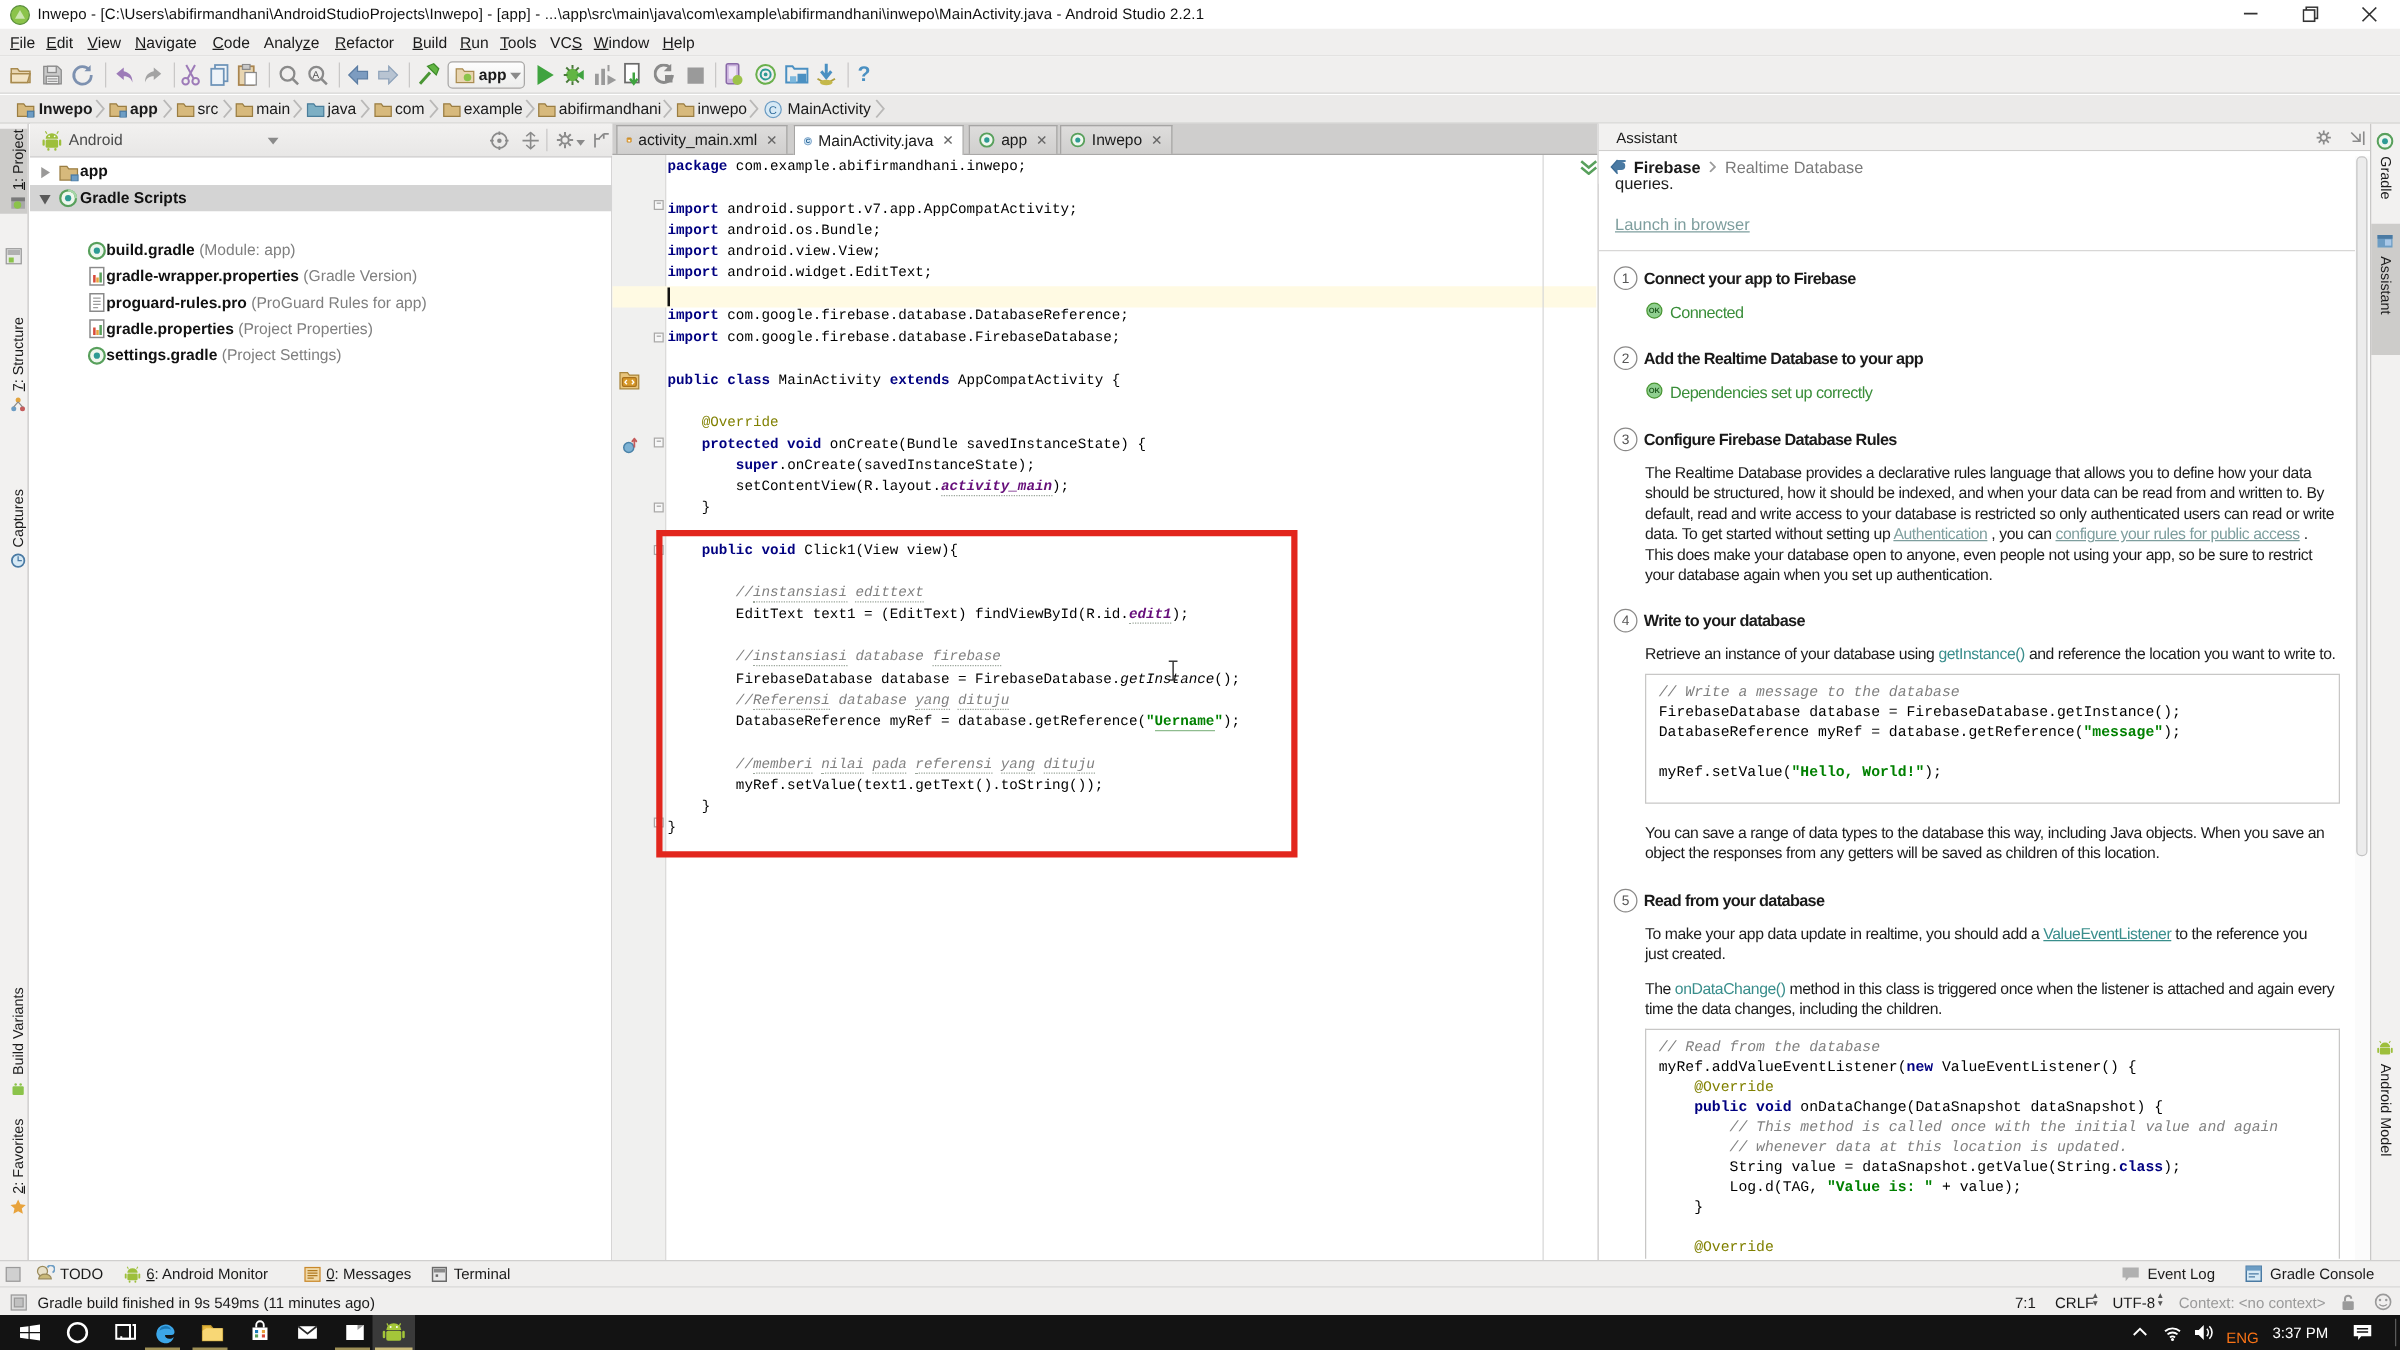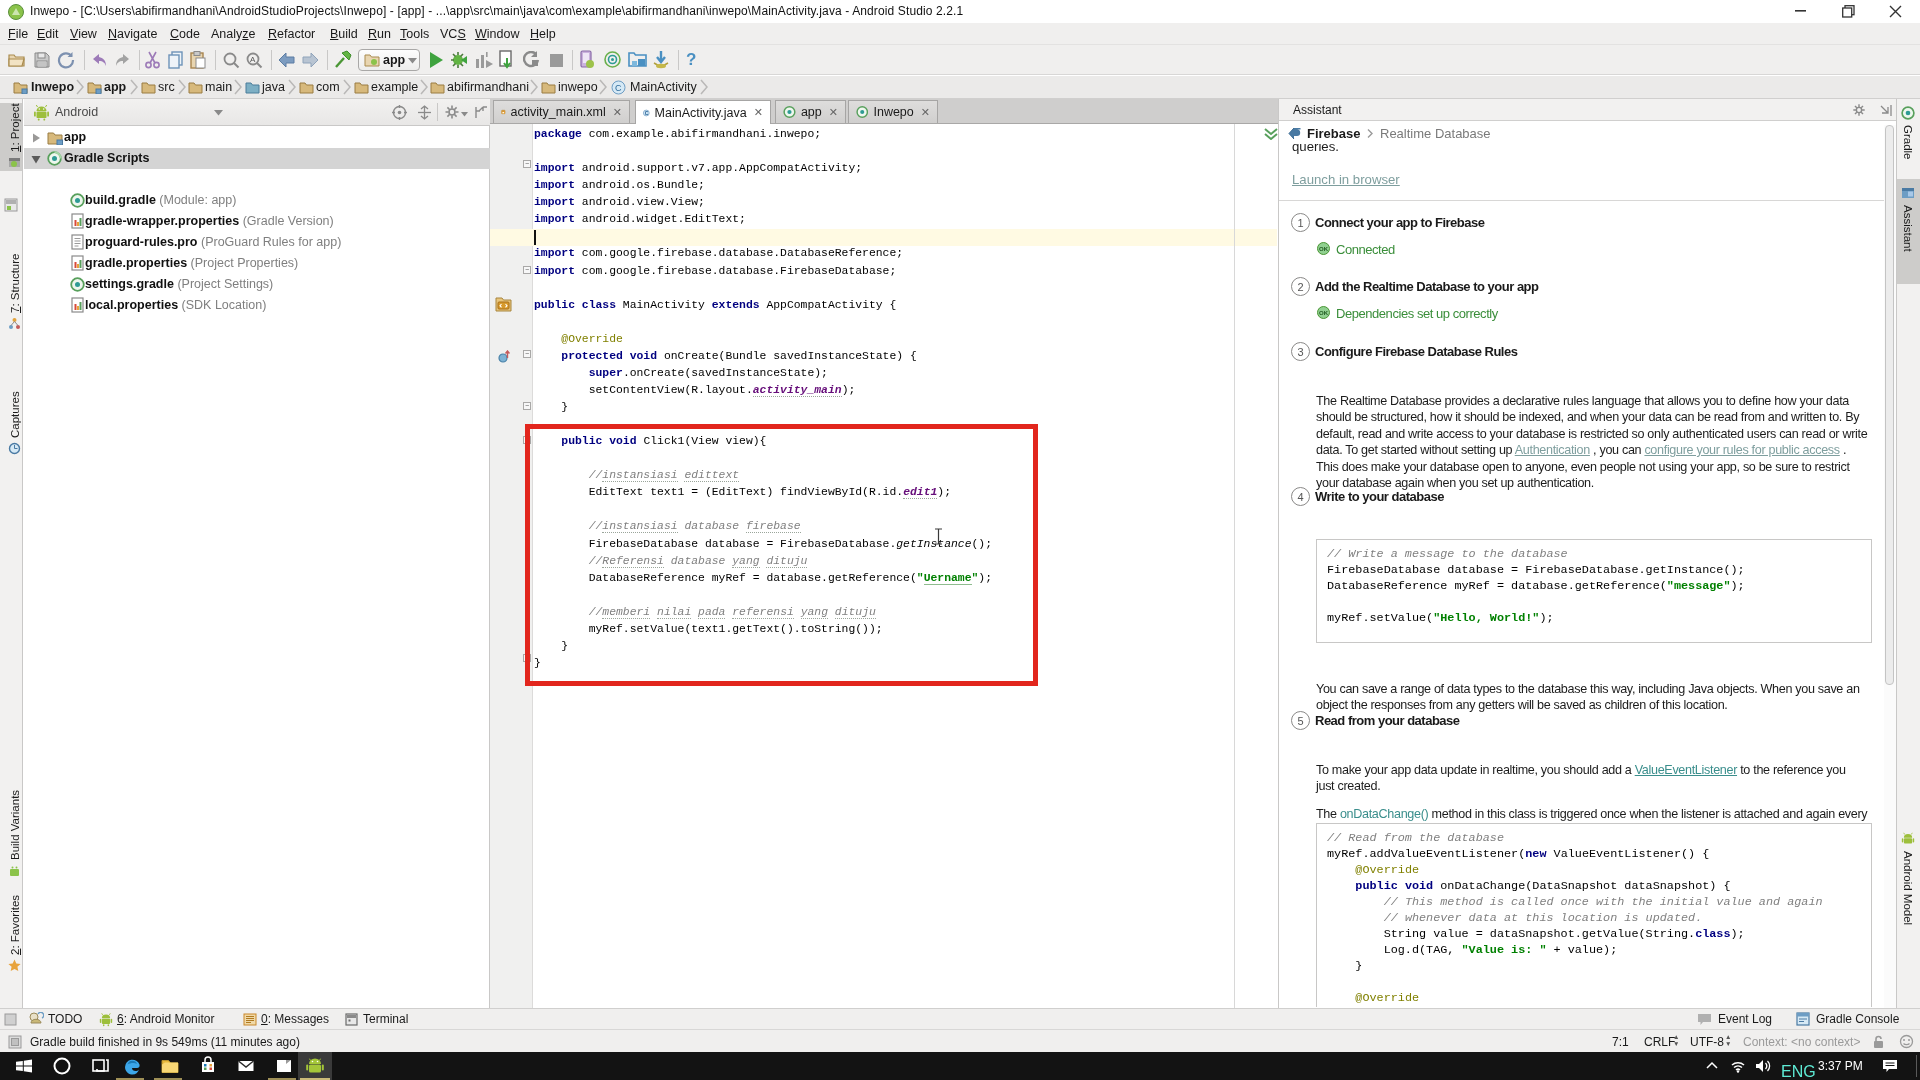--- a/index.html
+++ b/index.html
@@ -469,15 +469,6 @@
         <circle cx="7.5" cy="7.5" r="2.5" fill="#2e9b94"></circle>
       </svg>
       <span class="nm" style="position:absolute;left:61px;top:3px">settings.gradle <span class="gray">(Project Settings)</span></span>
-    </div>
-  <div class="treerow" style="top:196px">
-      <svg class="abs" style="left:47px;top:2px" width="13" height="16" viewBox="0 0 13 16">
-        <rect x="1" y="1" width="11" height="14" fill="#fff" stroke="#8a8a8a" stroke-width="1.2"></rect>
-        <rect x="3.5" y="7" width="2" height="6" fill="#d84a3a"></rect>
-        <rect x="6" y="9" width="2" height="4" fill="#e8a33c"></rect>
-        <rect x="8.5" y="5" width="2" height="8" fill="#58a05c"></rect>
-      </svg>
-      <span class="nm" style="position:absolute;left:61px;top:3px">local.properties <span class="gray">(SDK Location)</span></span>
     </div>
 </div>
 

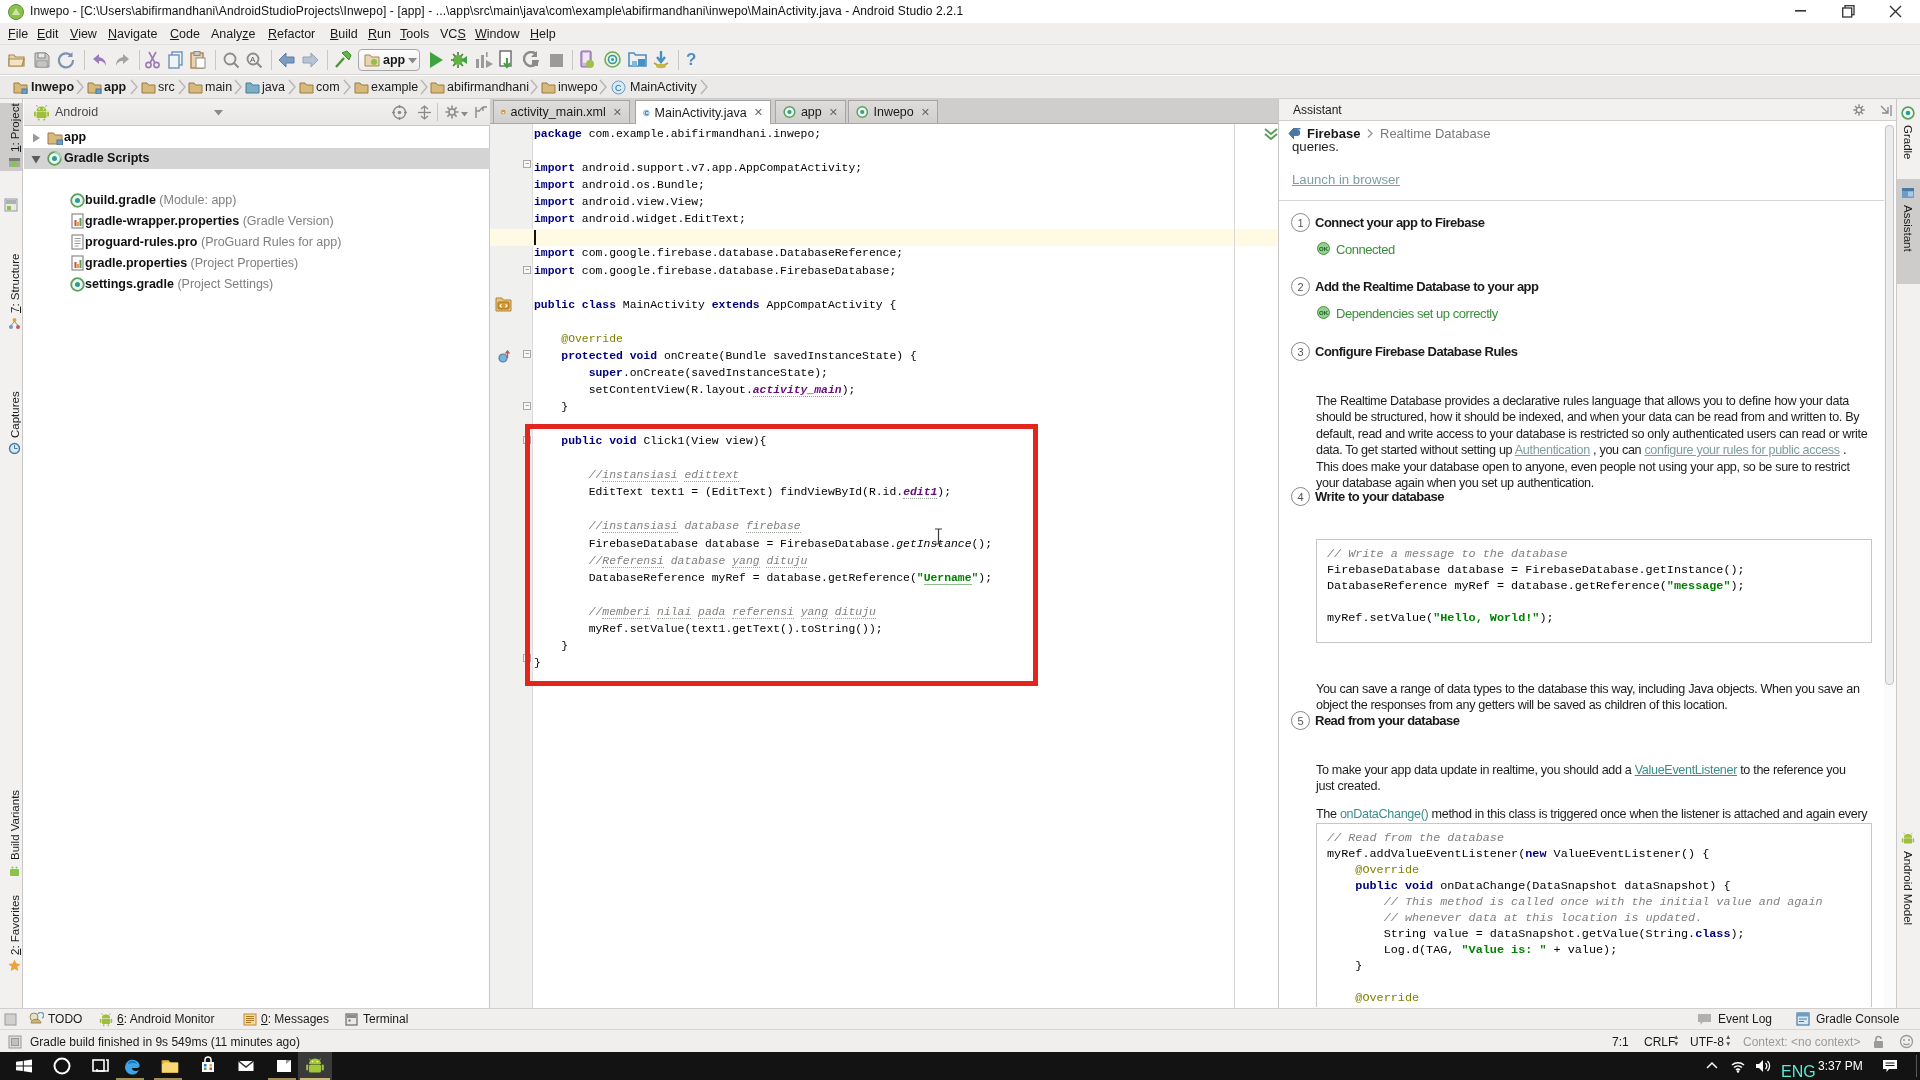--- a/index.html
+++ b/index.html
@@ -51,7 +51,7 @@
 .stept { position:absolute; font-size:13px; letter-spacing:-0.5px; font-weight:bold; color:#1a1a1a; white-space:nowrap;text-align:right; }
 .okbead { position:absolute; width:13px; height:13px; border-radius:50%; background:#90d090; border:1px solid #4a9634; color:#205a20; font-size:6px; font-weight:bold; text-align:center; line-height:12px; }
 .oktext { position:absolute; font-size:13px; letter-spacing:-0.45px; color:#3a8e3a; white-space:nowrap; }
-.para { position:absolute; font-size:12.6px; letter-spacing:-0.33px; line-height:16.4px; color:#1c1c1c; white-space:nowrap;margin-top:23px; }
+.para { position:absolute; font-size:12.6px; letter-spacing:-0.33px; line-height:16.4px; color:#1c1c1c; white-space:nowrap; }
 .para .lnk { color:#7e9e9e; text-decoration:underline; }
 .para .lnk2 { color:#3a8e8c; }
 .codebox { position:absolute; left:37px; width:556px; border:1px solid #c8c7c6; background:#ffffff; font-family:"Liberation Mono",monospace; font-size:11.8px; line-height:16px; color:#000; white-space:pre; padding:6px 0 0 10px; }

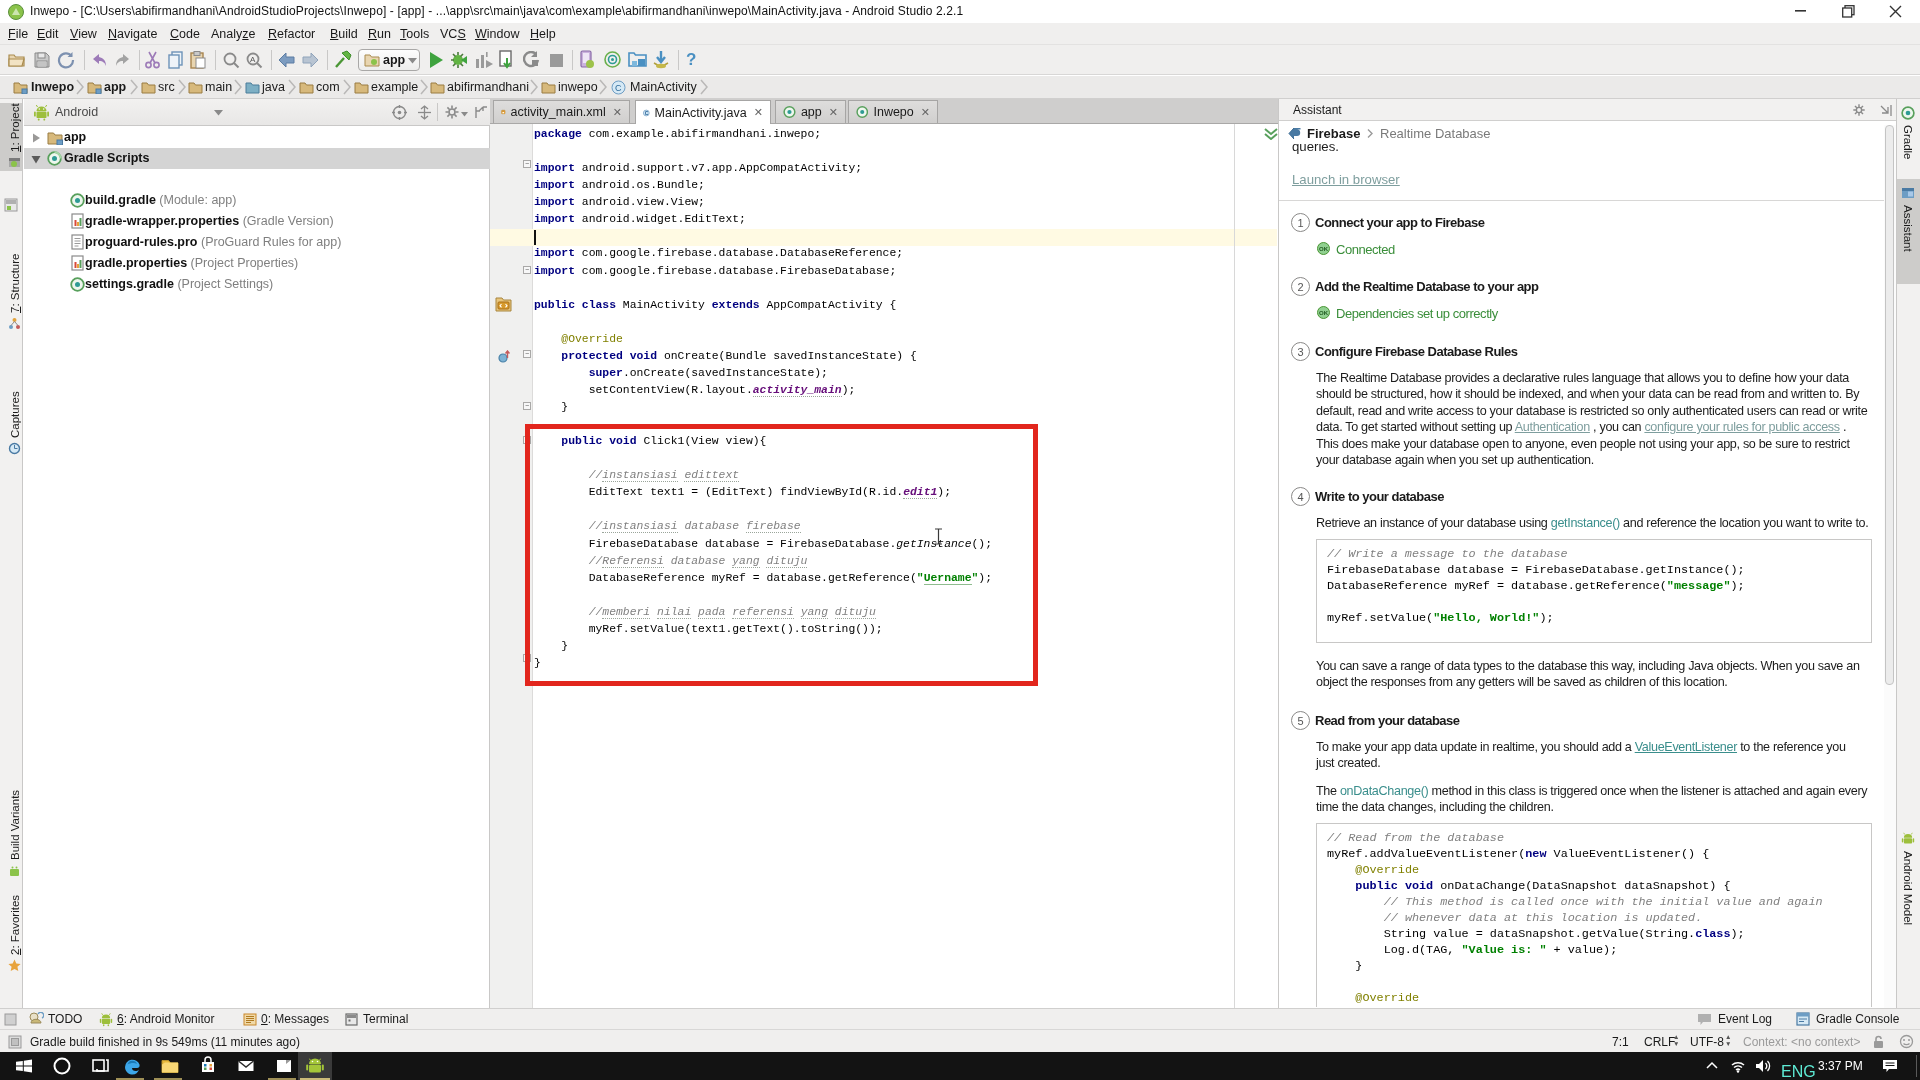--- a/index.html
+++ b/index.html
@@ -789,7 +789,7 @@
       <path d="M1 5 h3 l4-4 v12 l-4-4 H1 Z" fill="#fff"></path>
       <path d="M10.5 4 a4.5 4.5 0 0 1 0 6 M12.5 2 a7 7 0 0 1 0 10" stroke="#fff" stroke-width="1.3" fill="none"></path>
     </svg>
-  <div class="abs" style="left:1781px;top:11px;color:#5eead4;font-size:16px">ENG</div>
+  <div class="abs" style="left:1781px;top:11px;color:#f97316;font-size:12px">ENG</div>
   <div class="abs" style="left:1818px;top:7px;color:#fff;font-size:12px">3:37 PM</div>
   <svg class="abs" style="left:1882px;top:7px" width="16" height="14" viewBox="0 0 16 14">
       <path d="M1 1 h14 v9 h-8 l-2.5 3 v-3 H1 Z" fill="#fff"></path>

